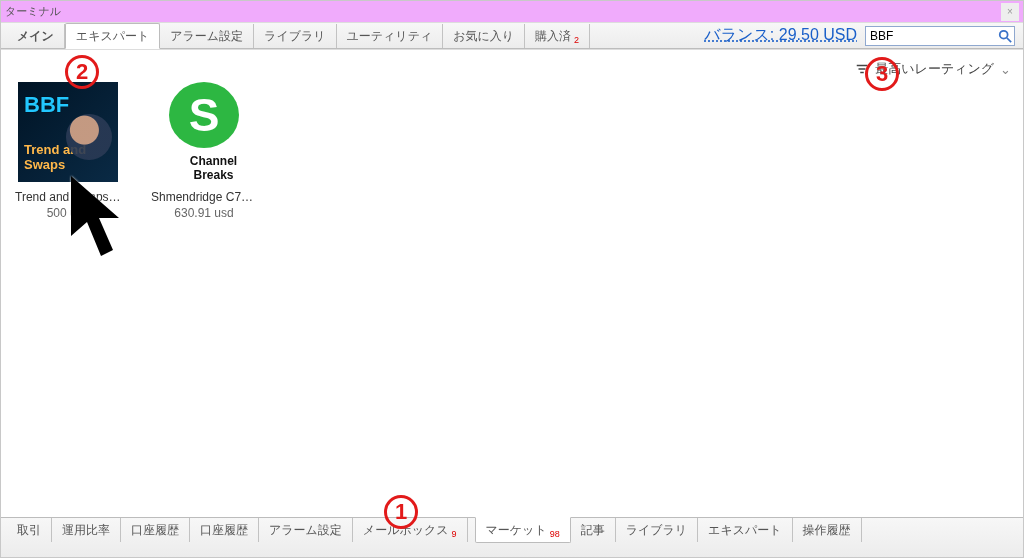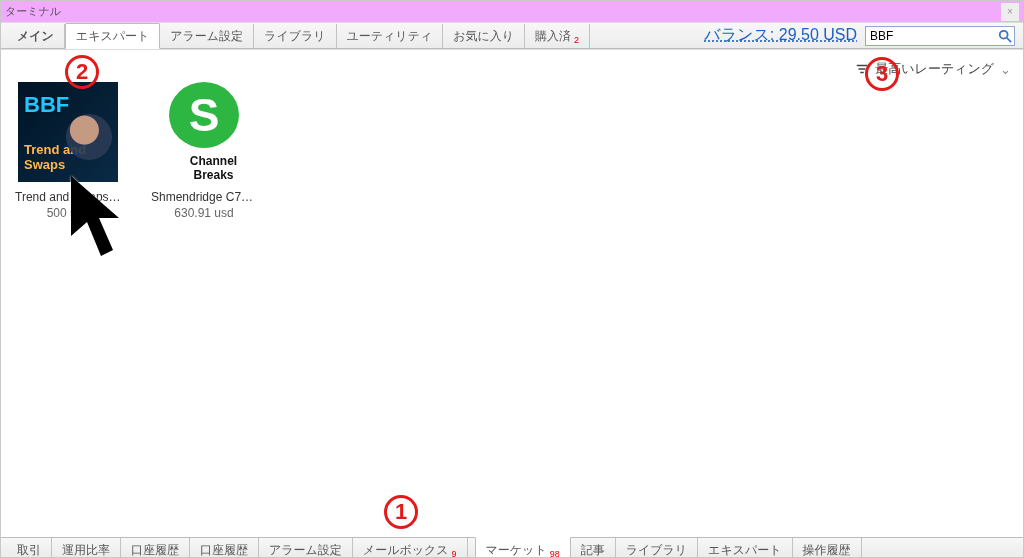--- a/index.html
+++ b/index.html
@@ -45,7 +45,7 @@
   .p2 .cb { margin-top:6px; font-size:12px; font-weight:700; color:#111;margin-left:19px; }
 
   
-  .bottom-bar { position:absolute; left:0; right:0; bottom:0; height:20px; background:linear-gradient(#f7f7f7,#ececec); border-top:1px solid #bcbcbc; display:flex; align-items:flex-start; padding:0 6px; }
+  .bottom-bar { position:absolute; left:0; right:0; bottom:0; height:40px; background:linear-gradient(#f7f7f7,#ececec); border-top:1px solid #bcbcbc; display:flex; align-items:flex-start; padding:0 6px; }
   .tabs-bottom { display:flex; align-items:flex-start; }
   .tabs-bottom .tab { padding:4px 10px 3px; color:#555; border-right:1px solid #c2c2c2; cursor:pointer; }
   .tabs-bottom .tab.active { background:#fff; border:1px solid #bcbcbc; border-top-color:#fff; border-radius:0 0 2px 2px; margin-top:-1px;margin-left:7px; }

